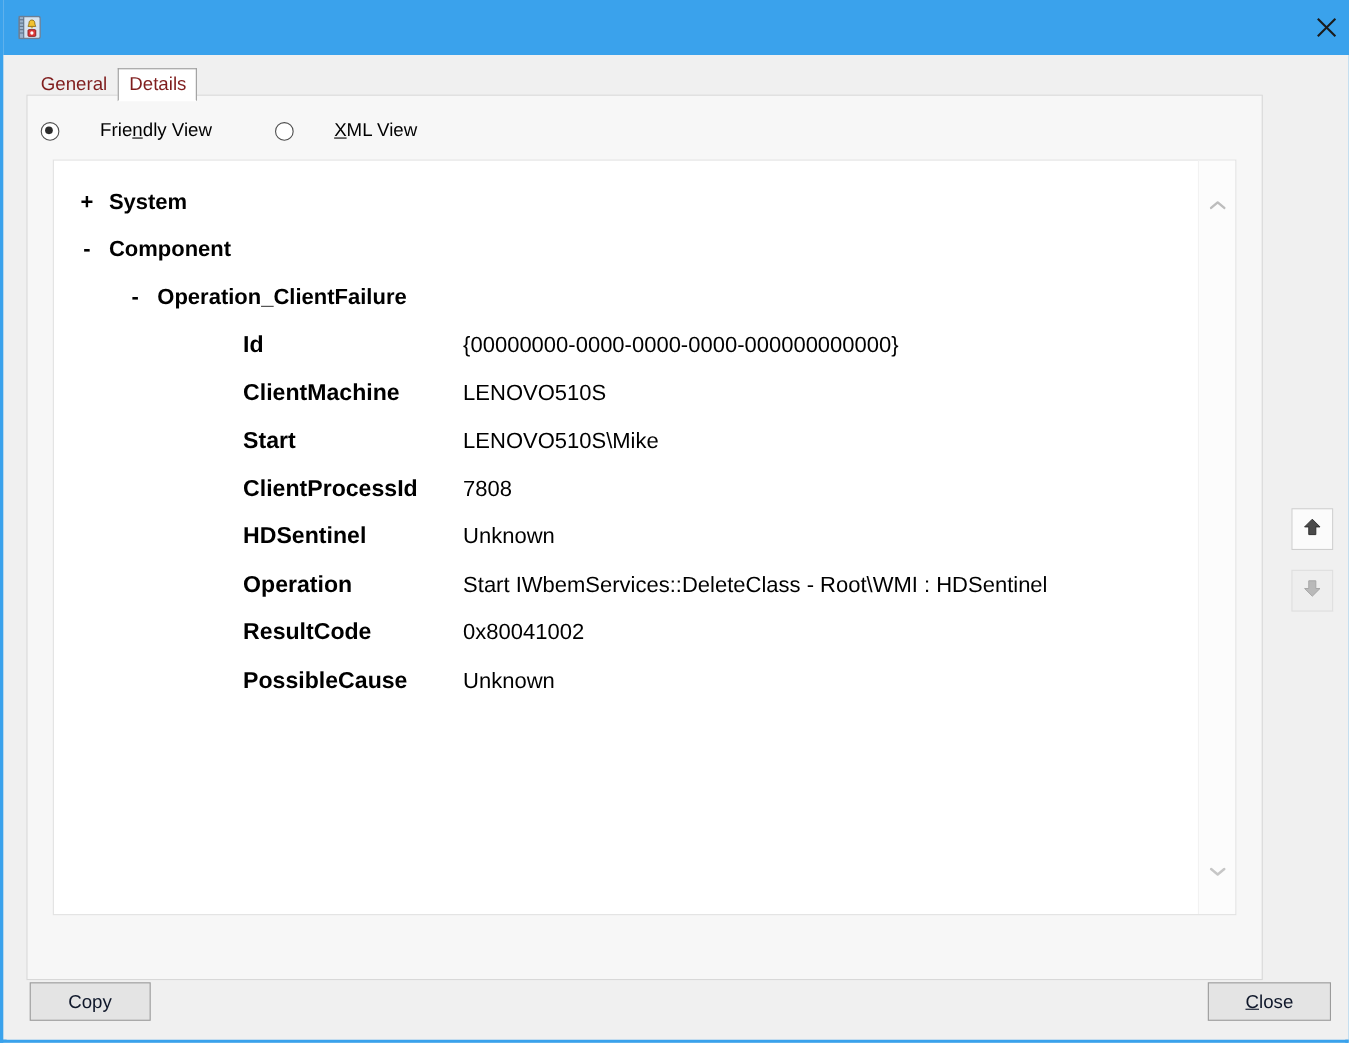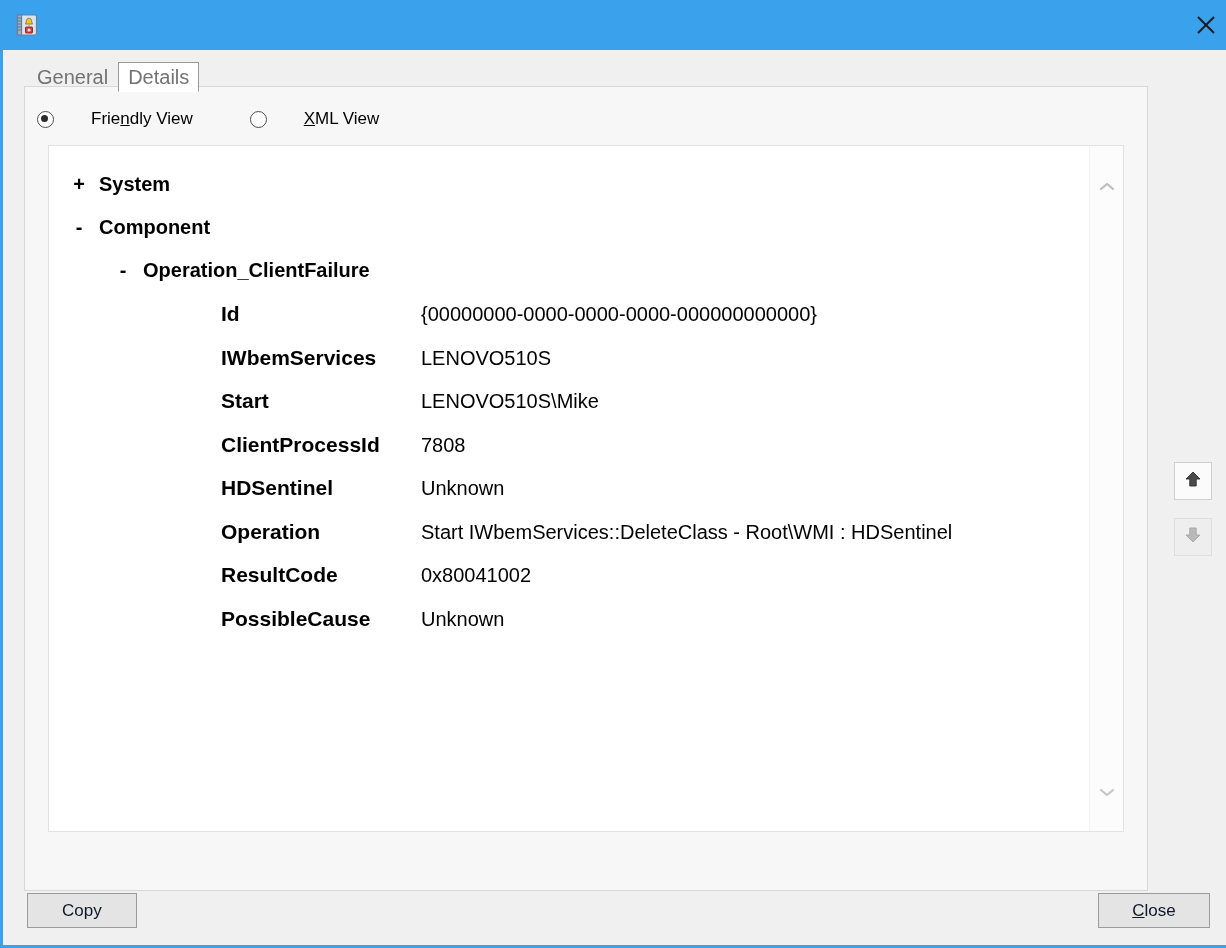--- a/index.html
+++ b/index.html
@@ -78,8 +78,8 @@
     align-items: flex-end;
   }
   .tab {
-    font-size: 20px;
-    color: #737373;
+    font-size: 17px;
+    color: #7f1d1d;
     padding: 4px 9px 5px 9px;
     line-height: 20px;
     box-sizing: border-box;

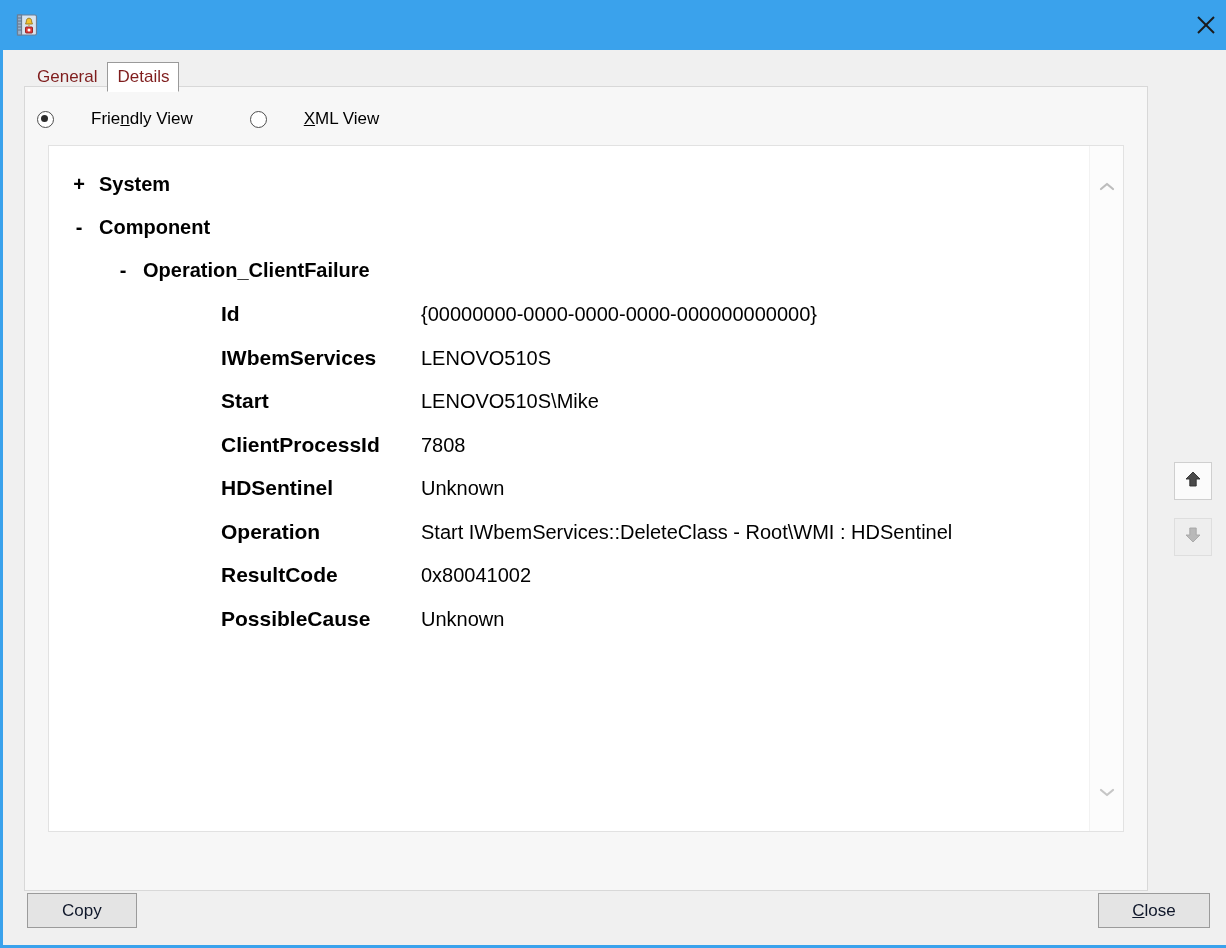--- a/index.html
+++ b/index.html
@@ -340,7 +340,7 @@
             <span class="prop-value">{00000000-0000-0000-0000-000000000000}</span>
           </div>
           <div class="prop-row">
-            <span class="prop-name">IWbemServices</span>
+            <span class="prop-name">ClientMachine</span>
             <span class="prop-value">LENOVO510S</span>
           </div>
           <div class="prop-row">

